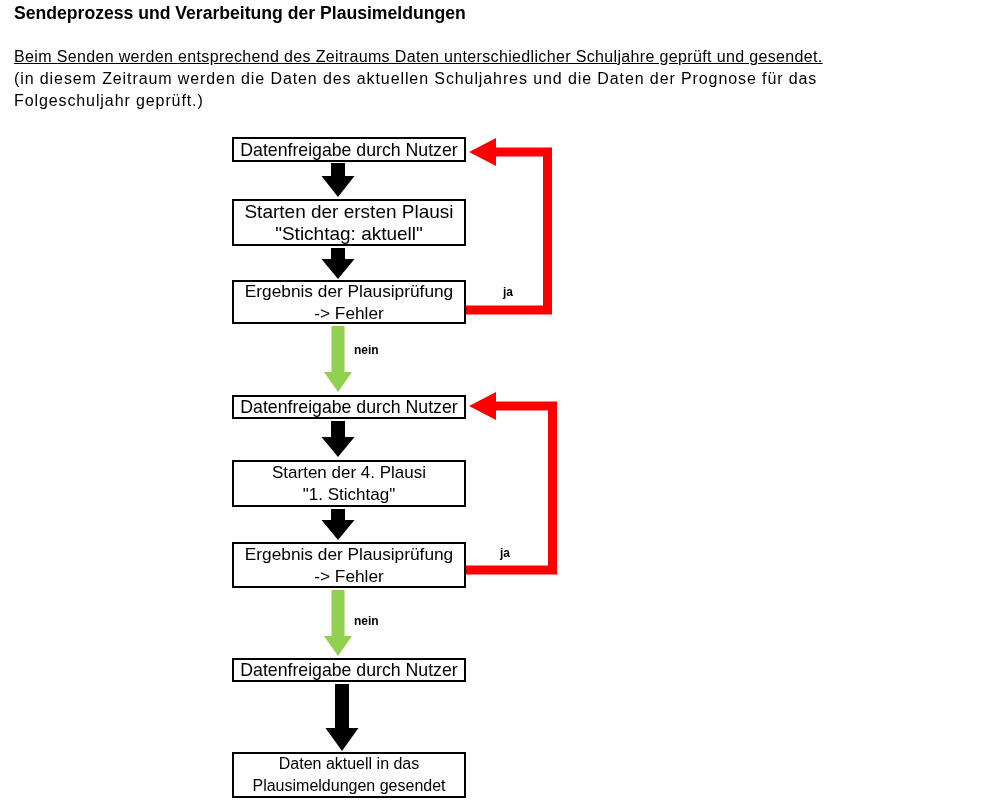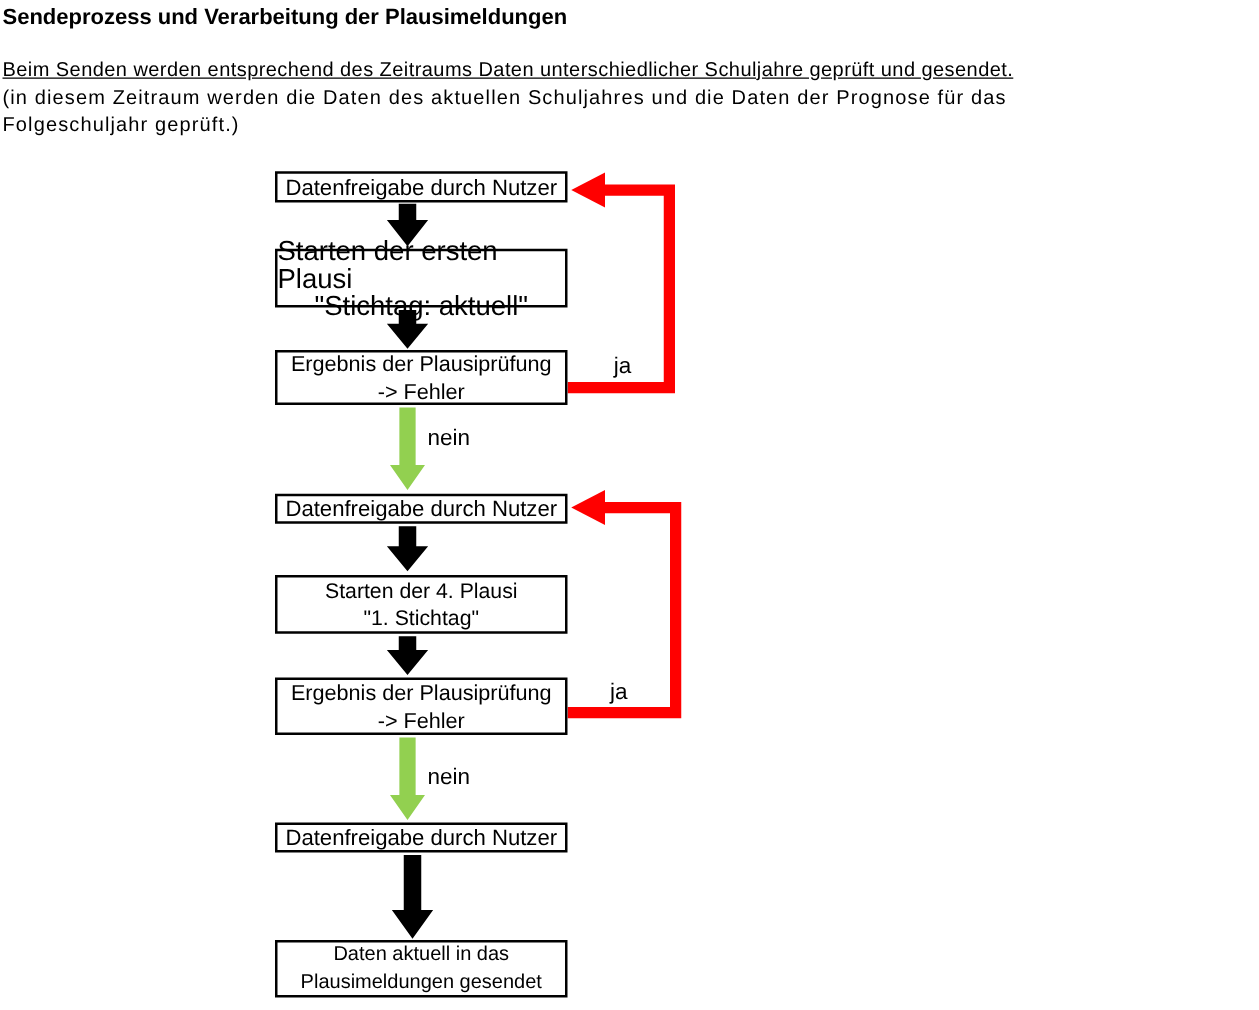--- a/index.html
+++ b/index.html
@@ -5,7 +5,7 @@
   * { margin:0; padding:0; box-sizing:border-box; }
   html,body { width:1007px; height:808px; background:#fff; }
   body { font-family:"Liberation Sans", sans-serif; color:#000; font-size:16px; }
-  #page { position:relative; width:823px; height:808px; overflow:hidden; background:var(--c-background,#fff); }
+  #page { position:relative; width:823px; height:808px; overflow:hidden; background:var(--c-background,#fff);margin-left:12px; }
   .title { position:absolute; left:2px; top:3px; font-weight:bold; font-size:17.6px; }
   .intro { position:absolute; left:2px; top:46px; line-height:22px; font-size:16px; }
   .ls1 { letter-spacing:0.35px;text-decoration:underline; }

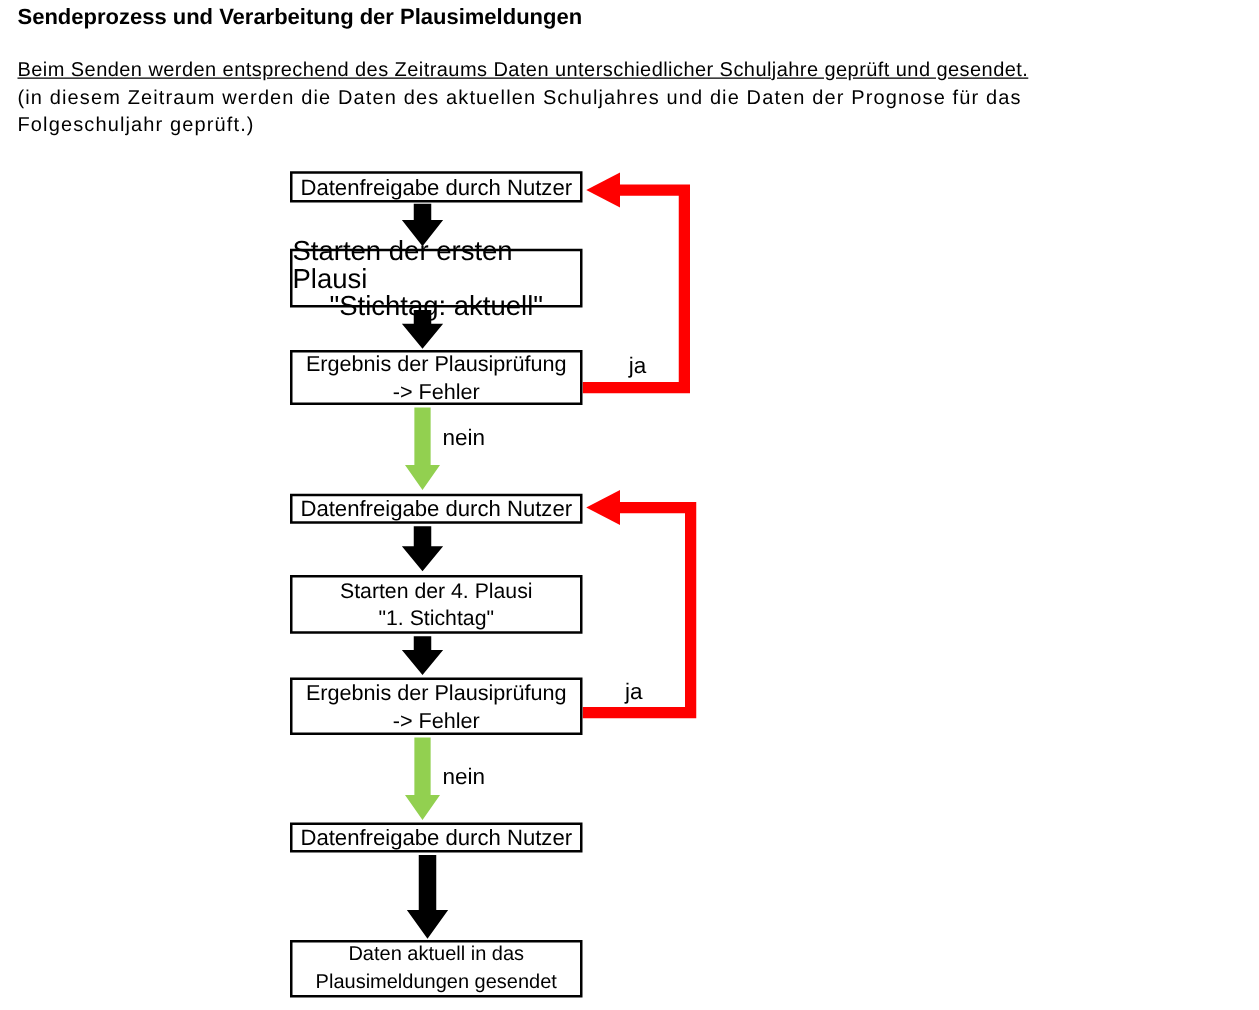--- a/index.html
+++ b/index.html
@@ -50,7 +50,7 @@
   <div class="box" style="top:137px;height:25px;font-size:17.7px">
     <div>Datenfreigabe durch Nutzer</div>
   </div>
-  <div class="box" style="top:199px;height:47px;font-size:22px">
+  <div class="box" style="top:199px;height:47px;font-size:19px">
     <div>Starten der ersten Plausi</div>
     <div>"Stichtag: aktuell"</div>
   </div>

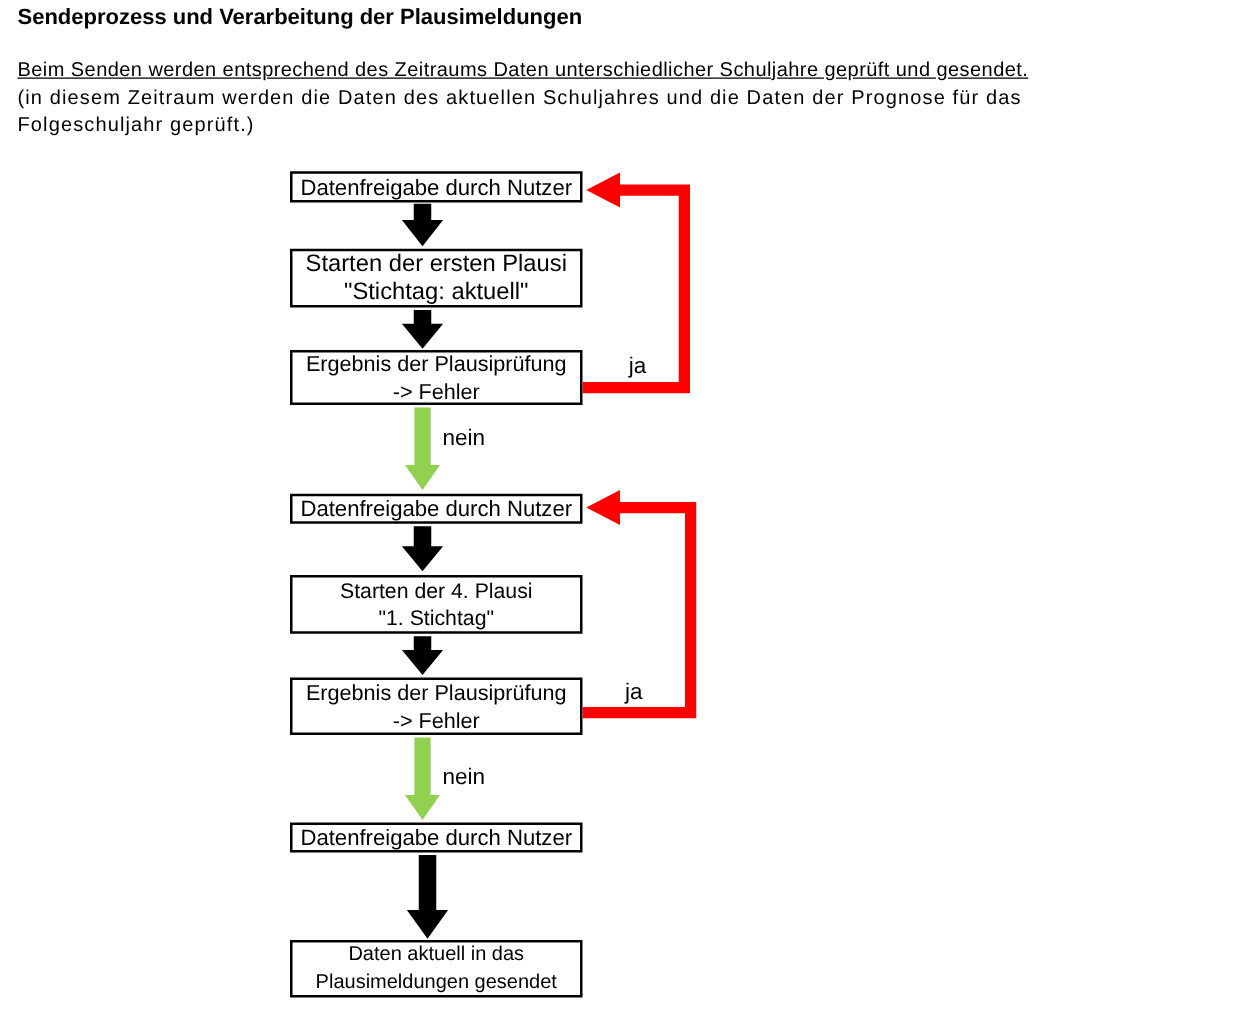--- a/index.html
+++ b/index.html
@@ -14,7 +14,7 @@
   .box { position:absolute; left:220px; width:234px; border:2px solid var(--c-box-border,#000); background:#fff;
          display:flex; flex-direction:column; align-items:center; justify-content:center;
          text-align:left; line-height:22px; }
-  .lbl { position:absolute; font-size:18px; line-height:16px; }
+  .lbl { position:absolute; font-size:12px; line-height:16px;font-weight:bold; }
   .arrows { position:absolute; left:0; top:0; }
   .fwd  { fill:var(--c-arrow-forward,#000); }
   .no   { fill:var(--c-arrow-no,#92d050); }

